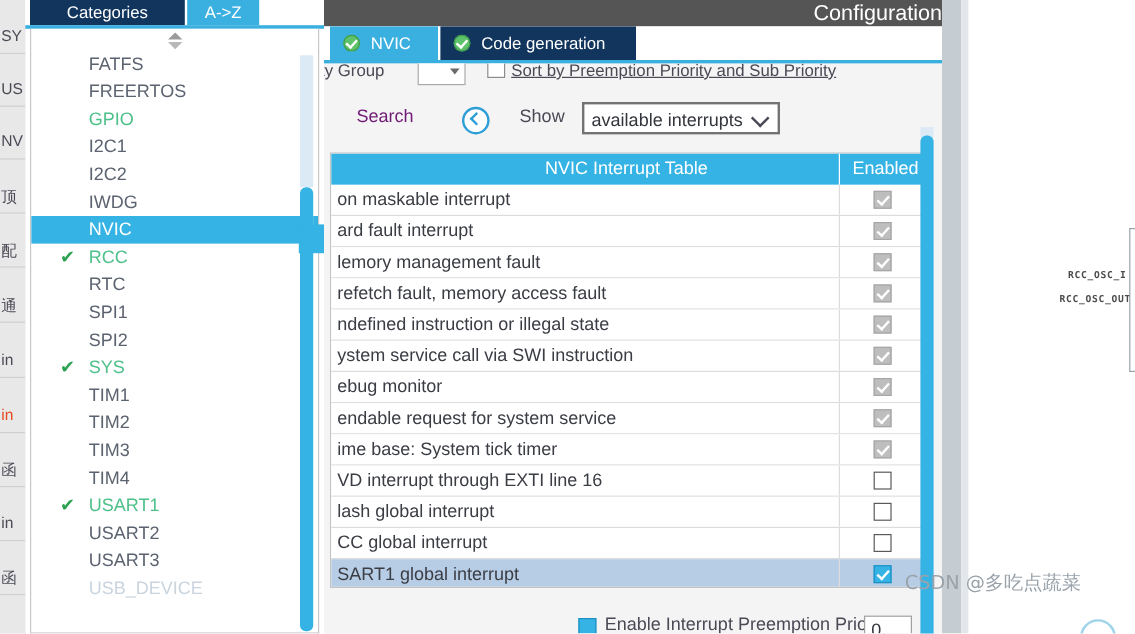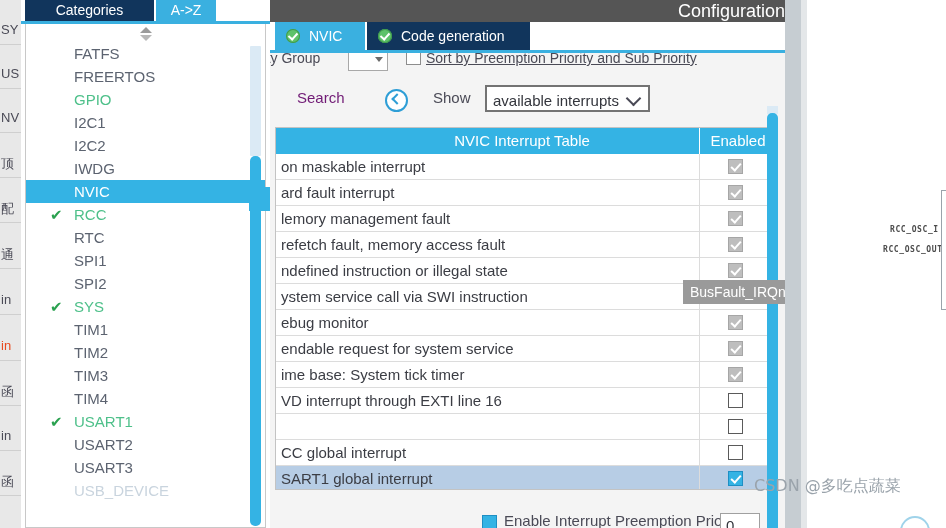--- a/index.html
+++ b/index.html
@@ -485,7 +485,6 @@
     <div id="cfg-sb"></div>
   </div>
 
-  <div id="tooltip">BusFault_IRQn</div>
 </div>
 
 <div id="right-panel">

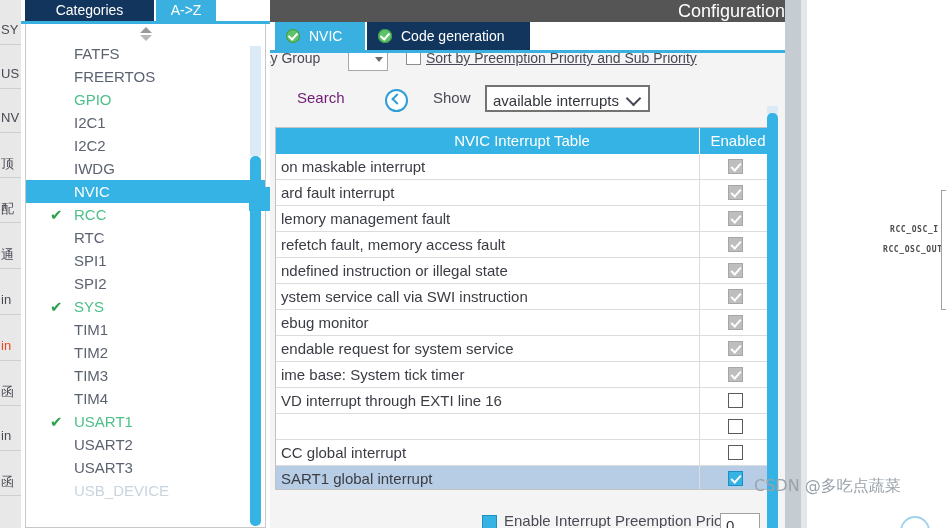--- a/index.html
+++ b/index.html
@@ -459,6 +459,7 @@
             <span class="cb off"></span>
           </div>
           <div class="trow">
+            <span class="nm">lash global interrupt</span>
             <span class="cellsep"></span>
             <span class="cb off"></span>
           </div>

